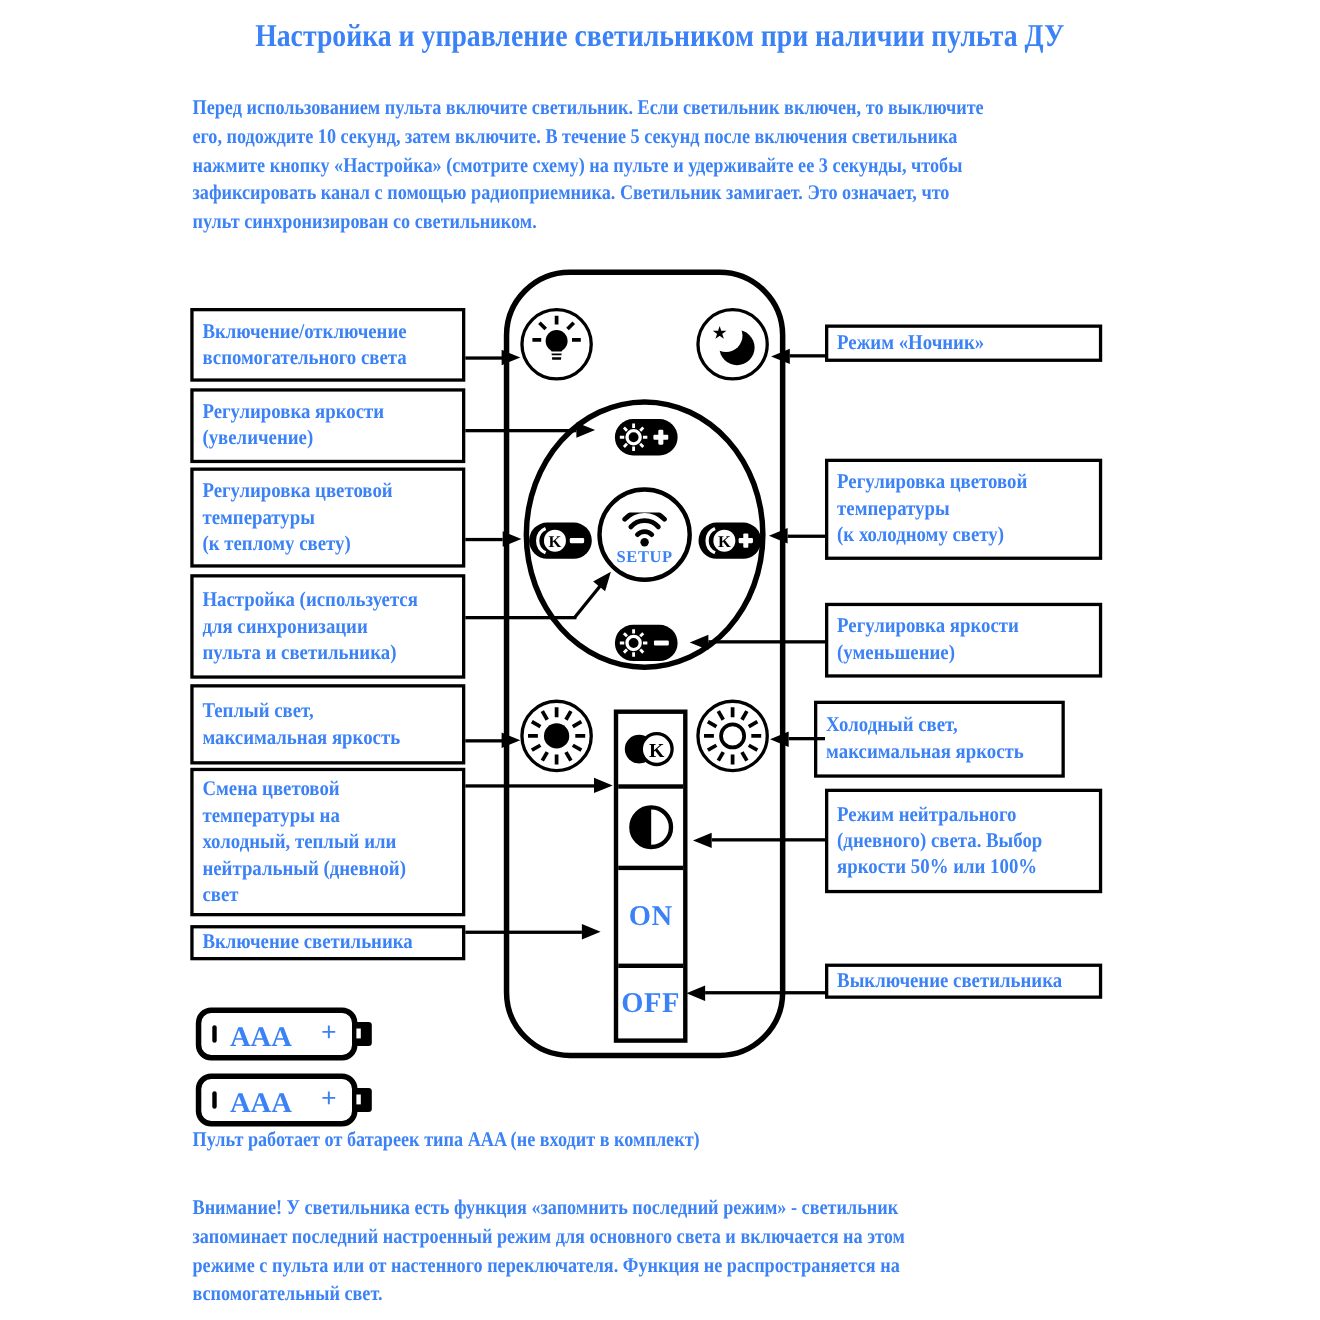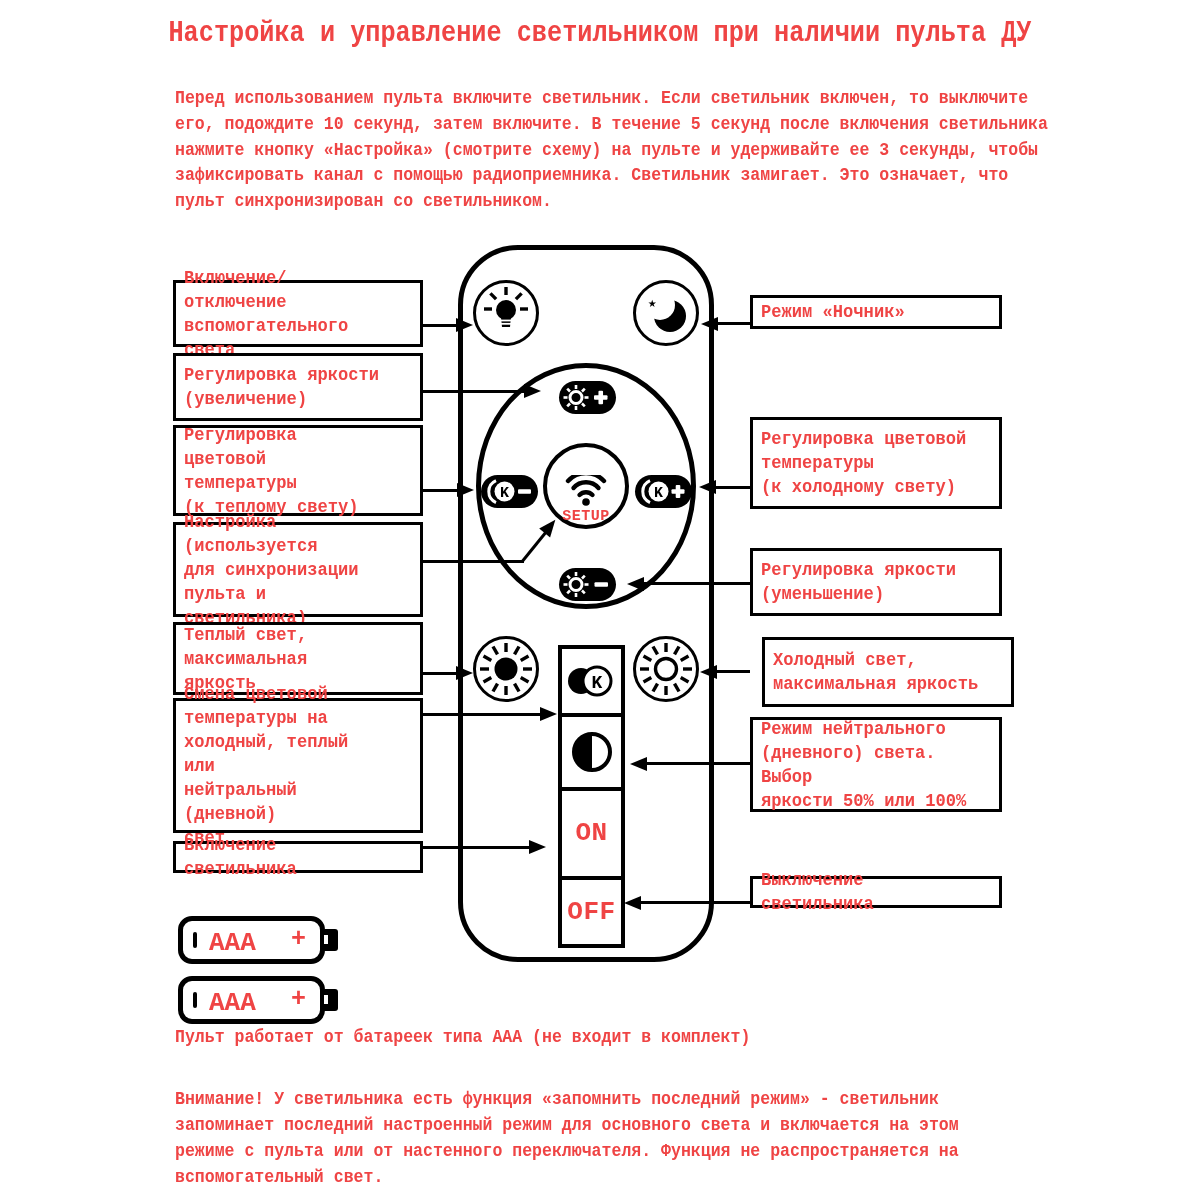--- a/index.html
+++ b/index.html
@@ -6,7 +6,7 @@
   html,body { background:#fff; }
   .page {
     position:relative; width:1200px; height:1200px; background:#fff;
-    font-family:Liberation Mono, monospace; font-weight:700; color:#ef4444;
+    font-family:Liberation Serif, serif; font-weight:700; color:#3b82f6;
     overflow:hidden;
   }
   .abs { position:absolute; }

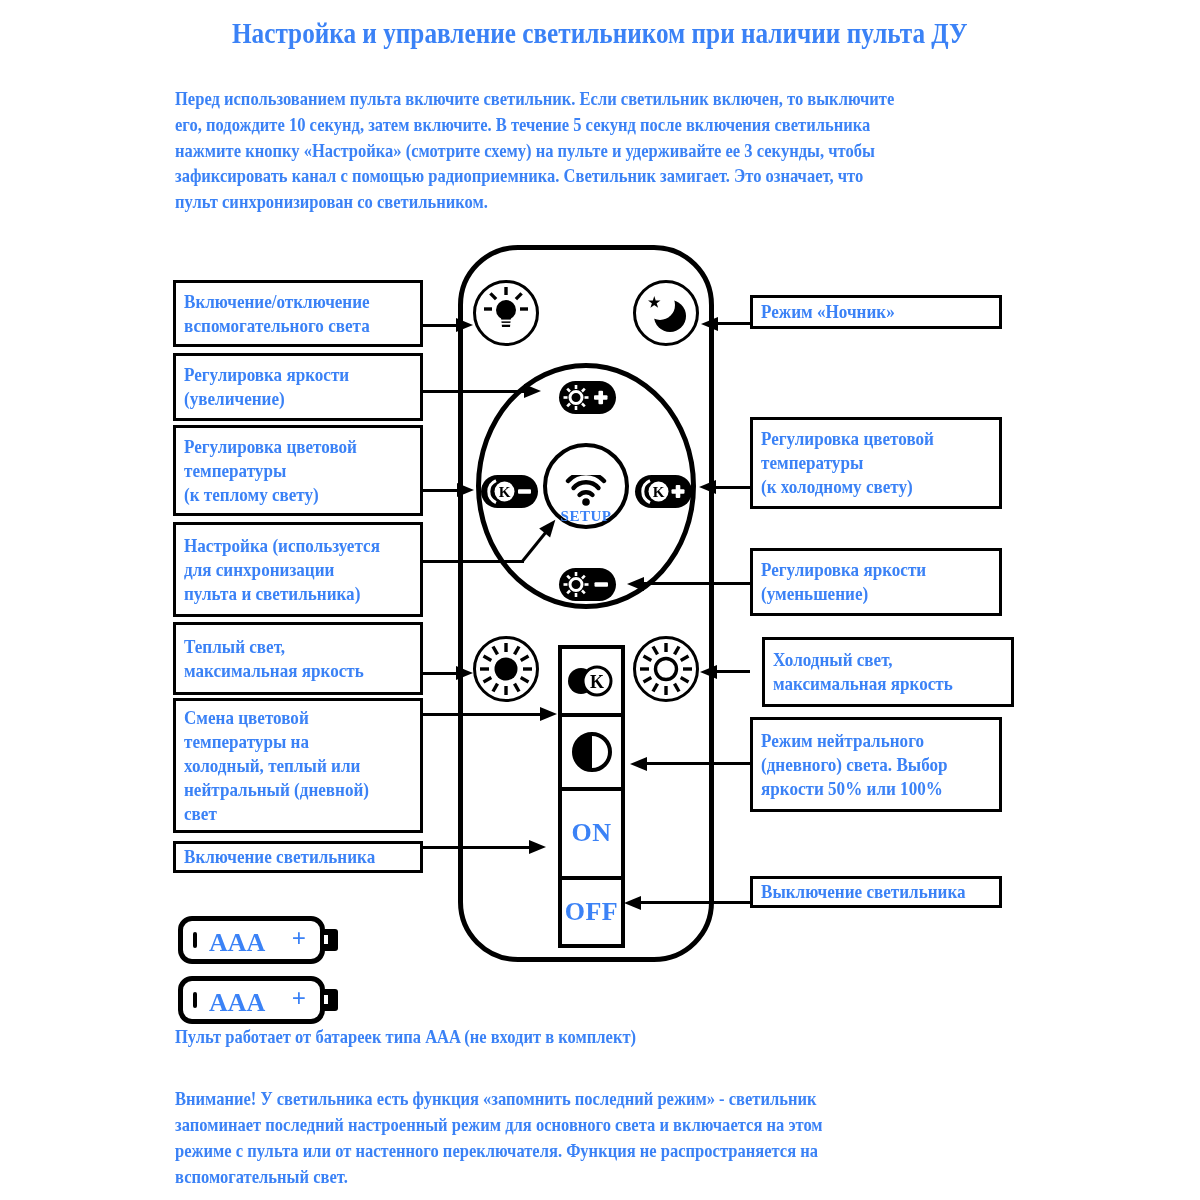--- a/index.html
+++ b/index.html
@@ -31,7 +31,7 @@
   .circle-btn { border:3px solid #000; border-radius:50%; background:#fff; display:flex; align-items:center; justify-content:center; }
   .ring { left:476px; top:363px; width:220px; height:246px; border:5px solid #000; border-radius:50%; }
   .setup { left:543px; top:443px; width:86px; height:86px; border:4px solid #000; border-radius:50%; background:#fff;
-    display:flex; flex-direction:column; align-items:center; justify-content:flex-end; padding-top:9px; }
+    display:flex; flex-direction:column; align-items:center; justify-content:center; padding-top:9px; }
   .setup-label { font-size:15px; letter-spacing:0.5px; margin-top:1px; }
   .pill { border-radius:17px; background:#000; width:57px; height:33px; }
   .strip { left:558px; top:645px; width:67px; height:303px; border:4px solid #000; background:#fff;

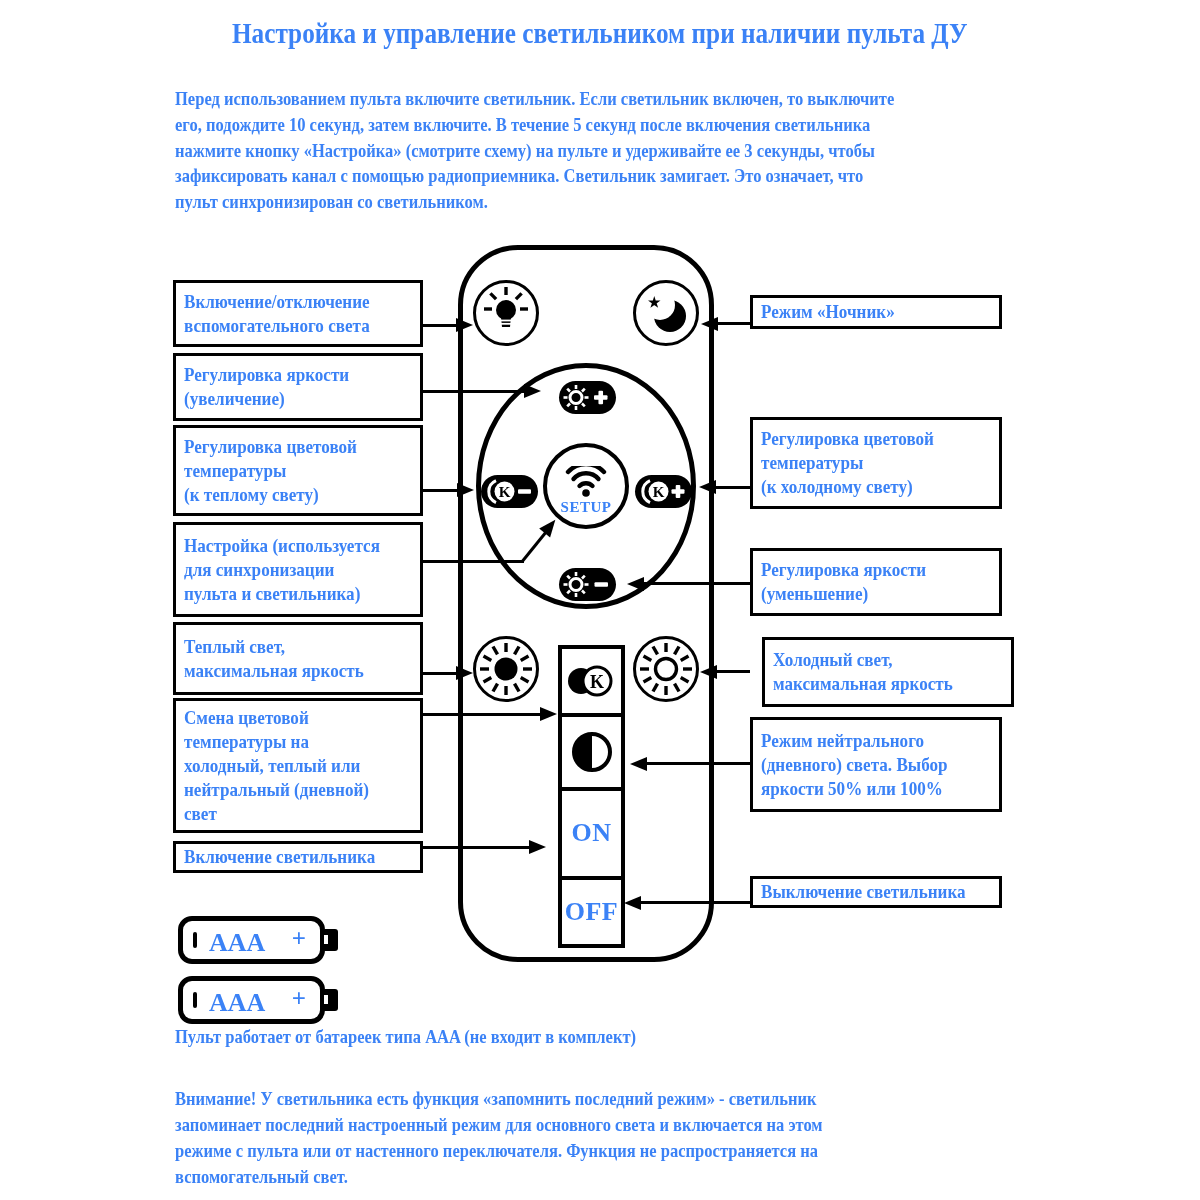--- a/index.html
+++ b/index.html
@@ -103,7 +103,7 @@
       <span class="cond2">Регулировка яркости
 (уменьшение)</span>
     </div>
-  <div class="abs callout" style="left:762px;top:637px;width:252px;height:70px">
+  <div class="abs callout" style="left:740px;top:637px;width:228px;height:70px">
       <span class="cond2">Холодный свет,
 максимальная яркость</span>
     </div>

